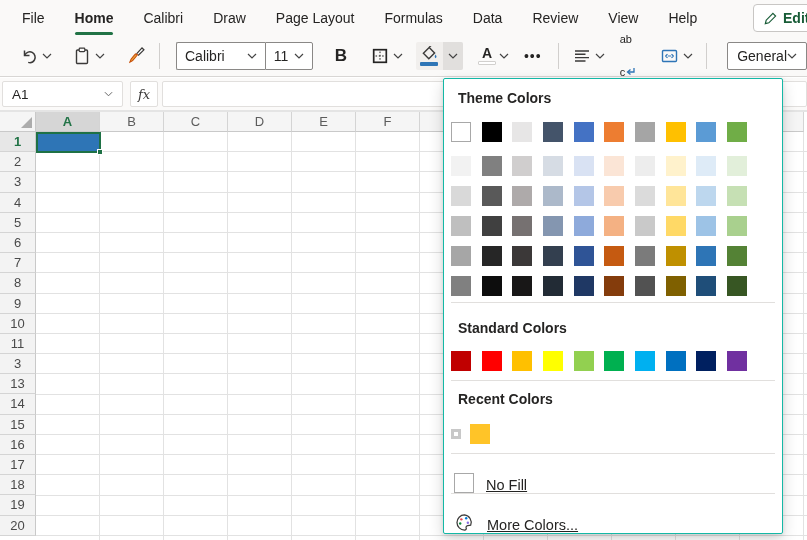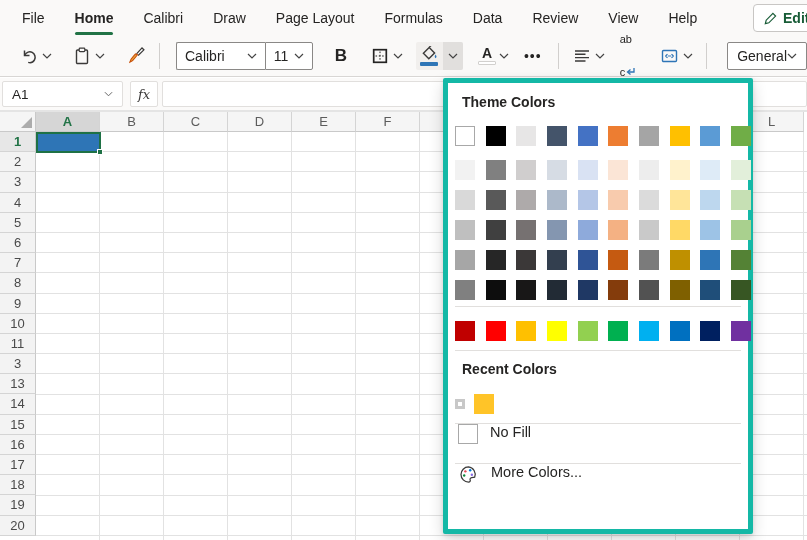--- a/index.html
+++ b/index.html
@@ -113,8 +113,8 @@
   }
   
   .panel {
-    position:absolute; left:443px; top:78px; width:310px; height:456px;
-    background:#fff; border:5px solid #14b8a6; border-radius:2px;
+    position:absolute; left:443px; top:78px; width:340px; height:456px;
+    background:#fff; border:1px solid #14b8a6; border-radius:2px;
     box-shadow:0 6px 15px rgba(0,0,0,.16), 0 1px 4px rgba(0,0,0,.10);
     z-index:10;
   }

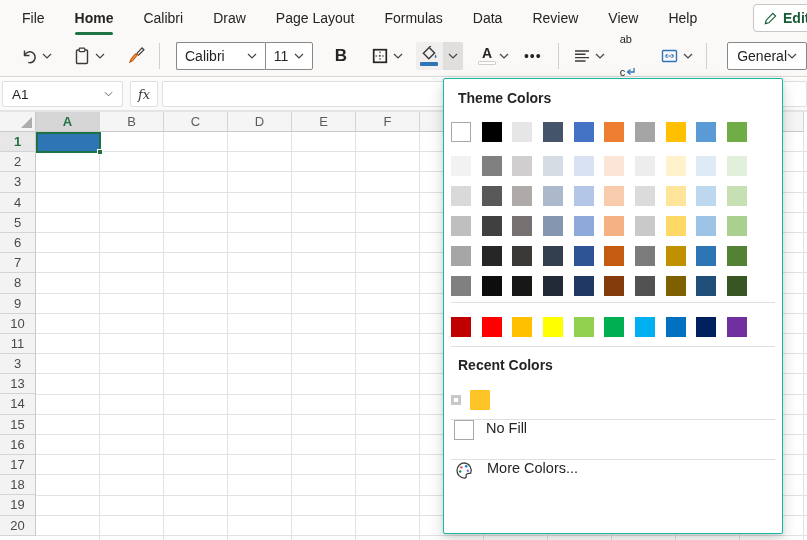--- a/index.html
+++ b/index.html
@@ -424,6 +424,7 @@
     </div>
   <div class="pc-divider div1"></div>
 
+  <div class="pc-title std-title">Standard Colors</div>
   <div class="swrow std-row" id="std-row">
       <span class="swatch" style="background: rgb(192, 0, 0);"></span>
       <span class="swatch" style="background: rgb(255, 0, 0);"></span>

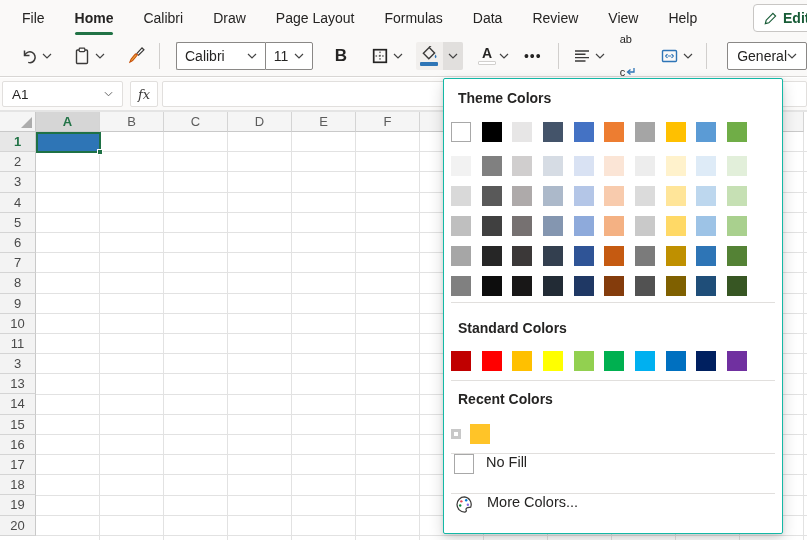--- a/index.html
+++ b/index.html
@@ -134,7 +134,7 @@
   .recent-title { margin-top:9px; }
   .recent-row { margin-top:12px; margin-left:7px; display:flex; align-items:center; gap:9px; height:28px; }
   .recent-frame { border:3px solid #C8C8C8; background:#fff; padding:2px; line-height:0; }
-  .pc-item { height:39px; display:flex; align-items:flex-start; gap:12px; padding-left:10px; cursor:pointer; font-size:14.5px; color:#252423; }
+  .pc-item { height:39px; display:flex; align-items:flex-end; gap:12px; padding-left:10px; cursor:pointer; font-size:14.5px; color:#252423;text-decoration:underline; }
   .nofill-swatch { width:20px; height:20px; background:#fff; border:1px solid #A8A8A8; }
 </style>
 </head>

